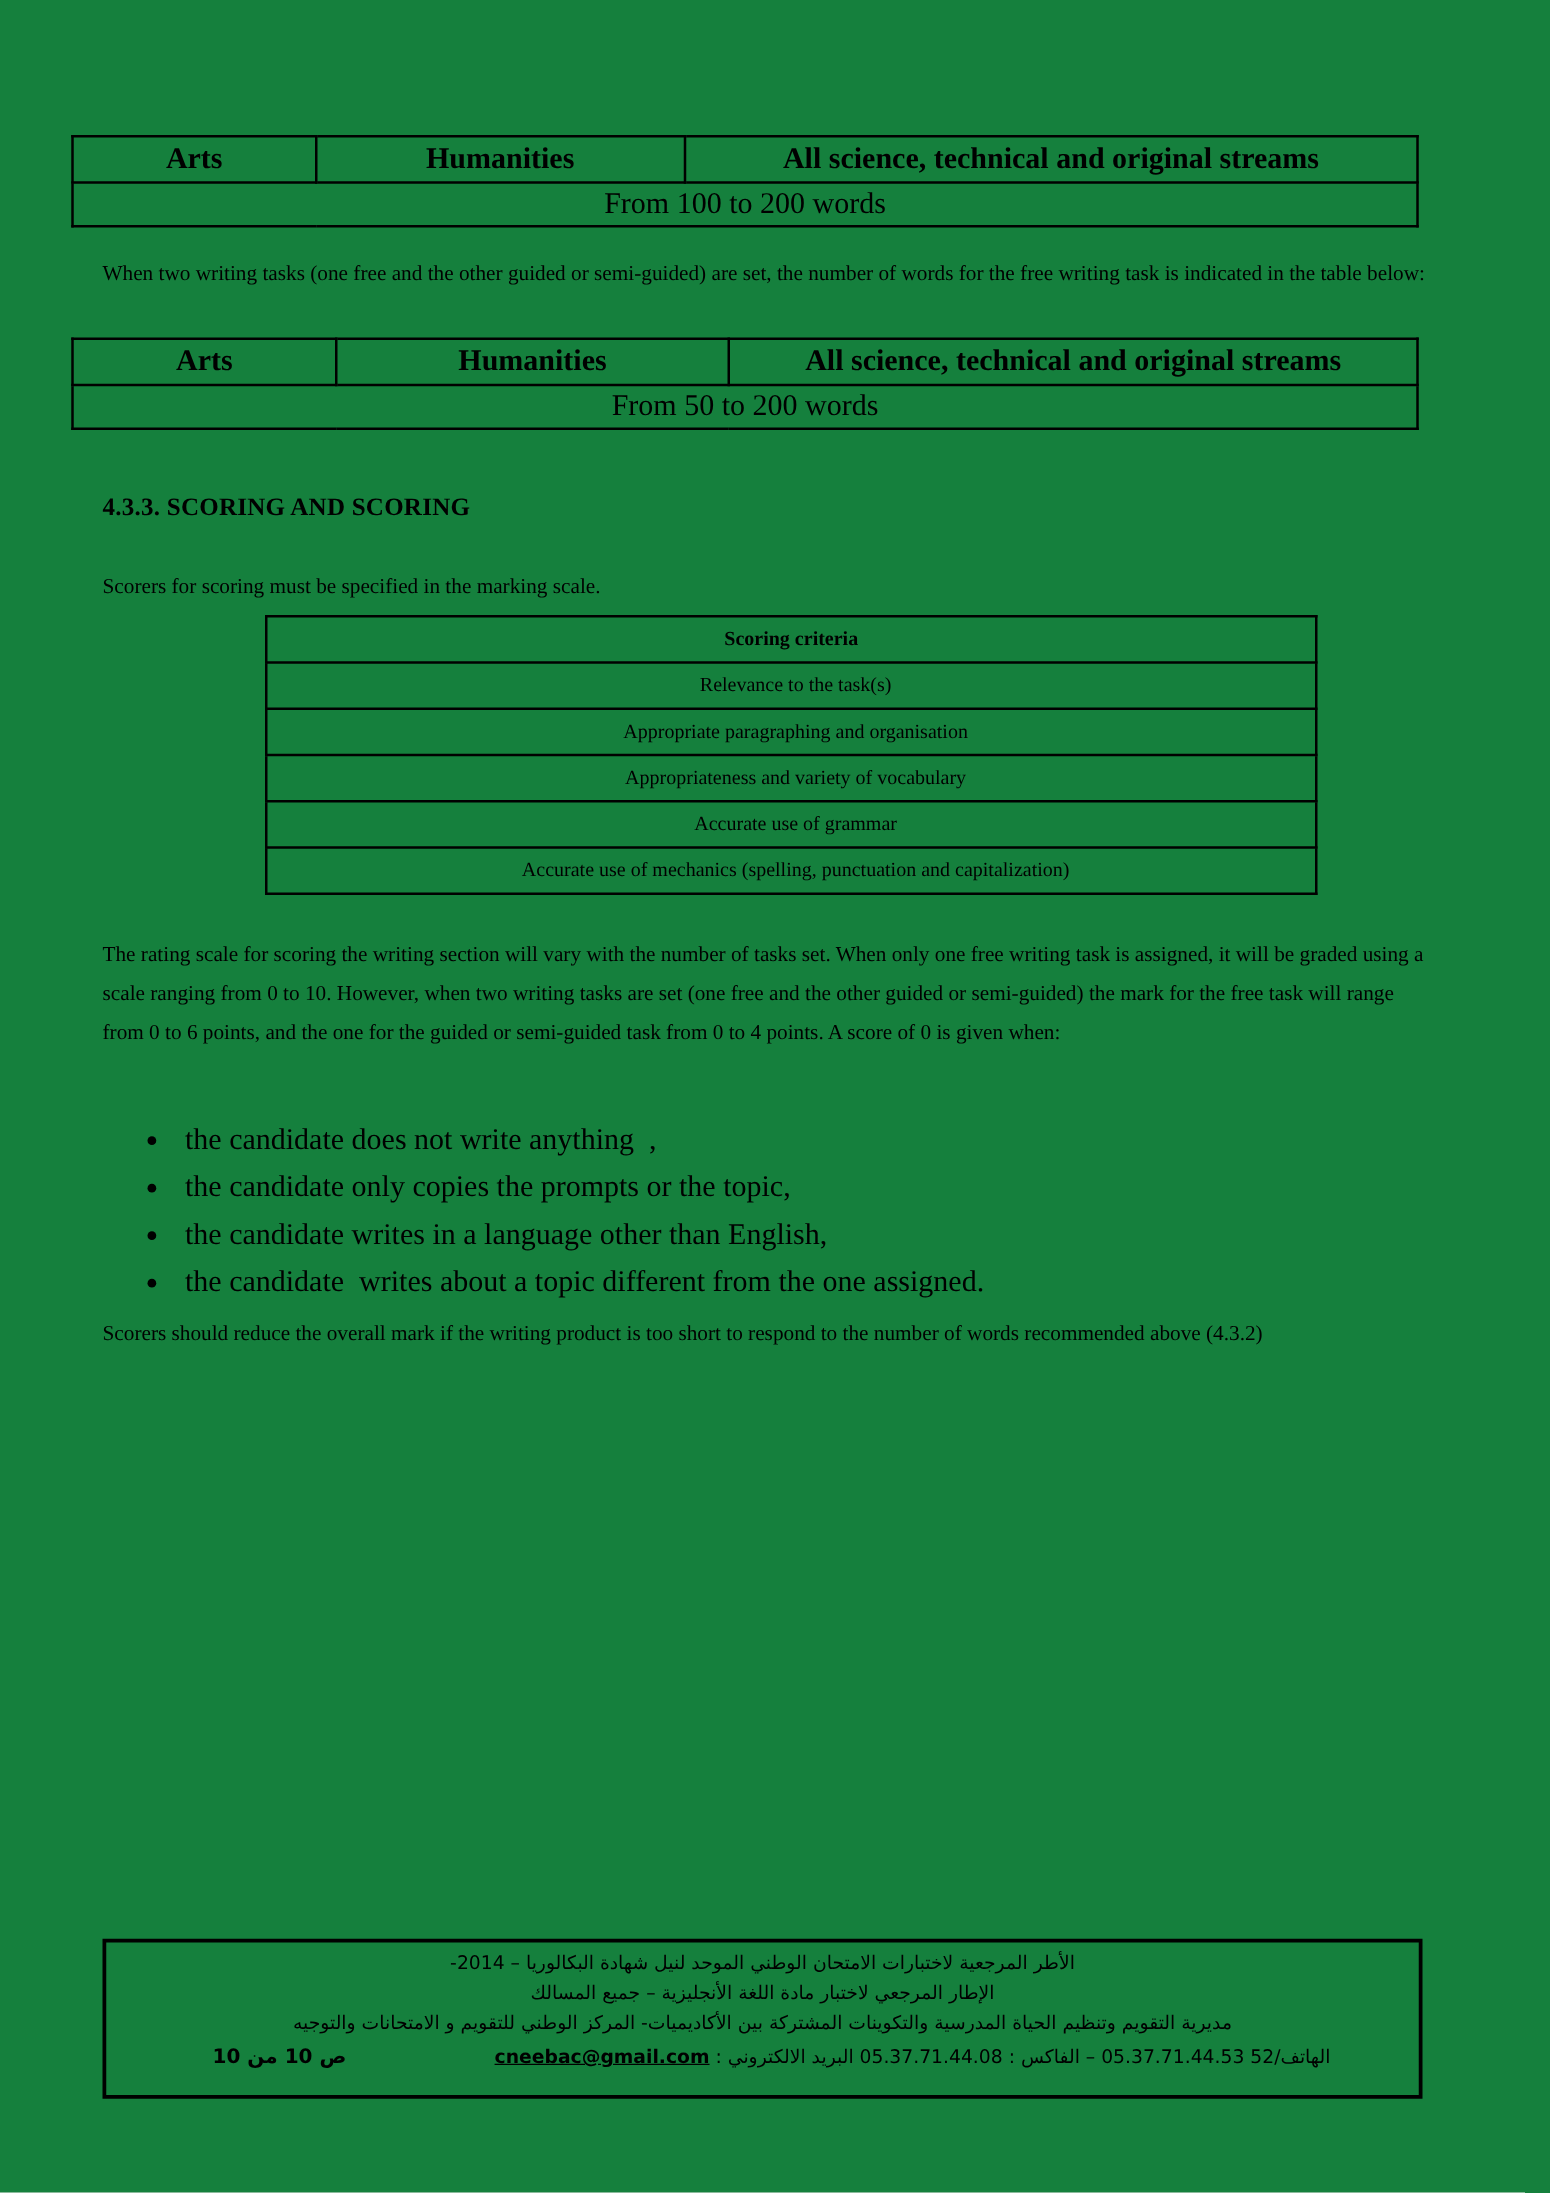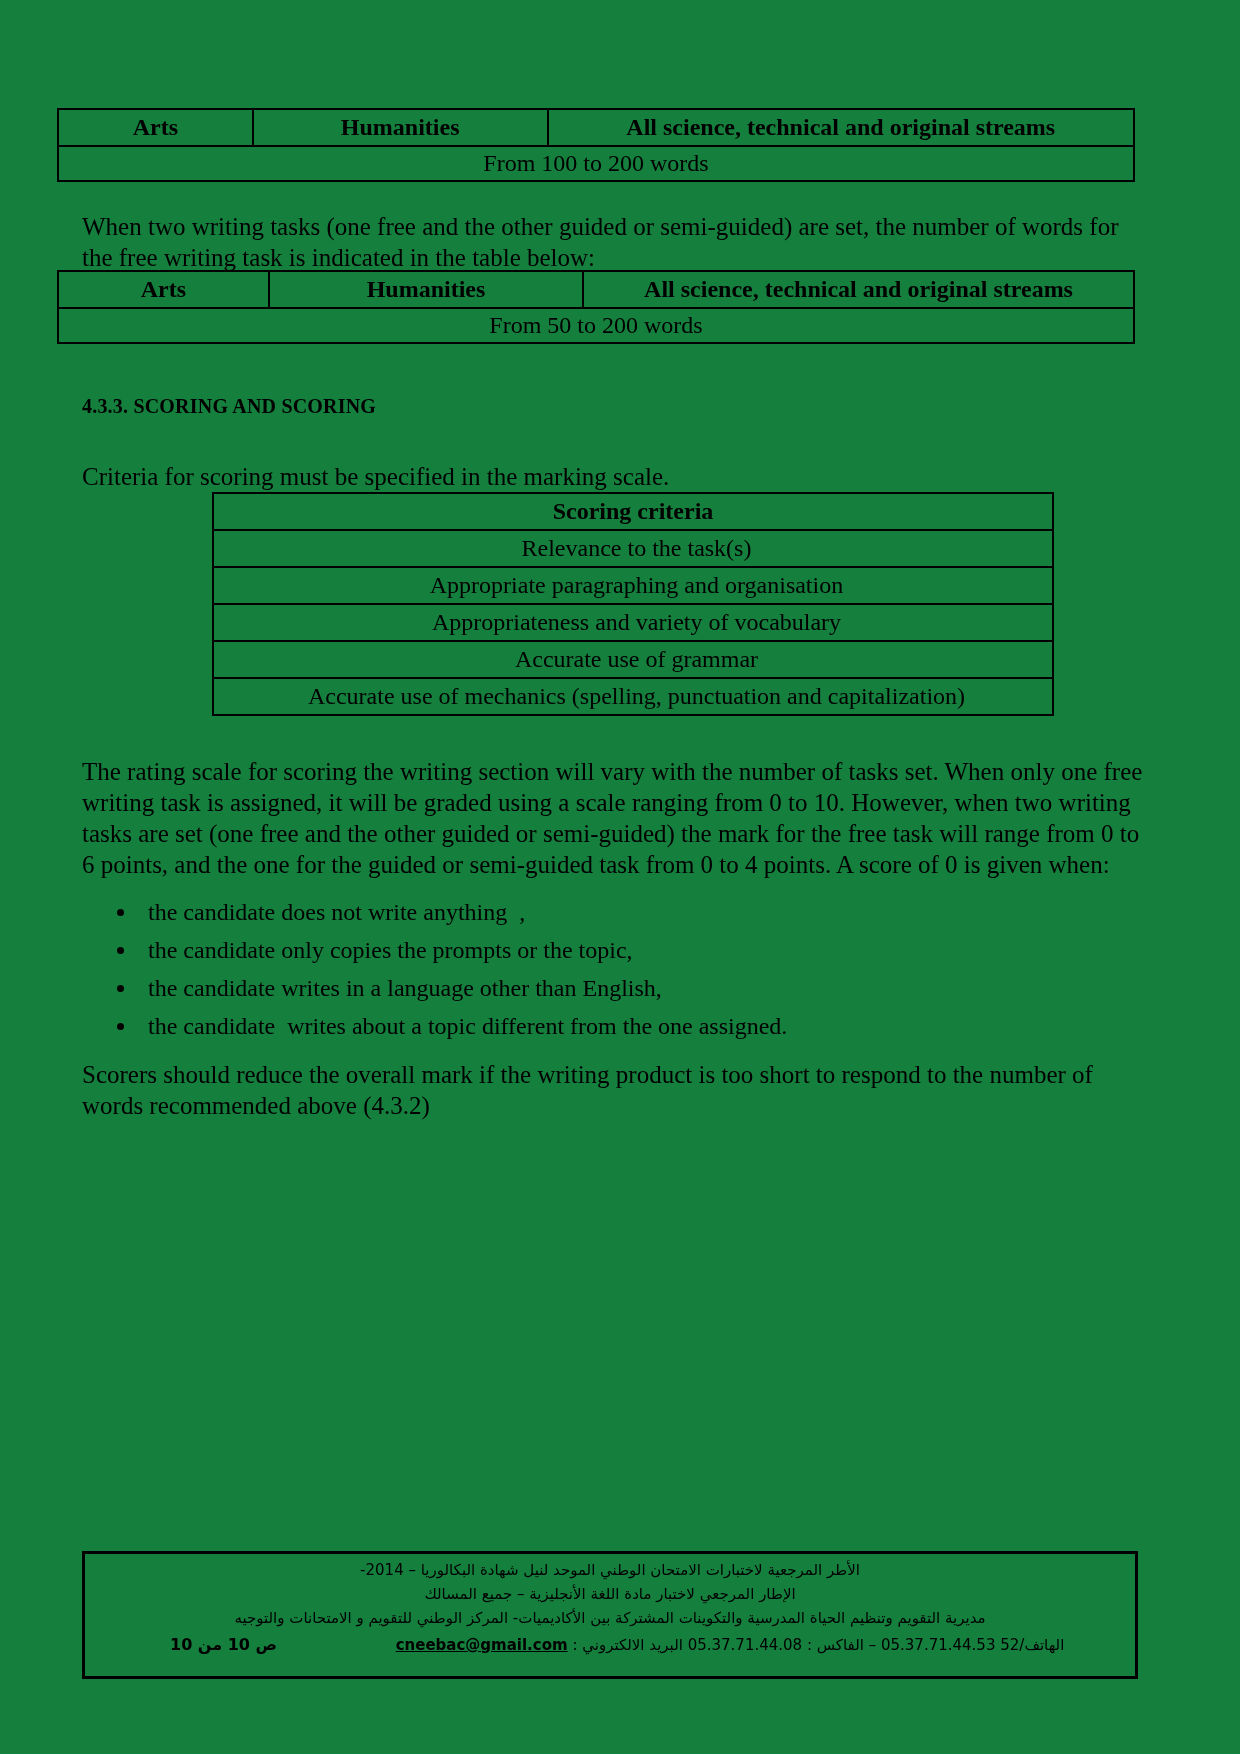--- a/index.html
+++ b/index.html
@@ -23,7 +23,7 @@
   .t1 col.c1 { width:18.1%; } .t1 col.c2 { width:27.4%; } .t1 col.c3 { width:54.5%; }
   .t2 col.c1 { width:19.6%; } .t2 col.c2 { width:29.2%; } .t2 col.c3 { width:51.2%; }
 
-  .bodytext { font-size:25px; line-height:31px; white-space:pre-wrap; }
+  .bodytext { font-size:17px; line-height:31px; white-space:pre-wrap; }
   .p1   { top:186px;  left:82px; width:1060px; }
   .heading { top:395px; left:82px; font-size:20px; font-weight:bold; letter-spacing:0.2px; }
   .intro { top:436px; left:82px; width:1060px; }

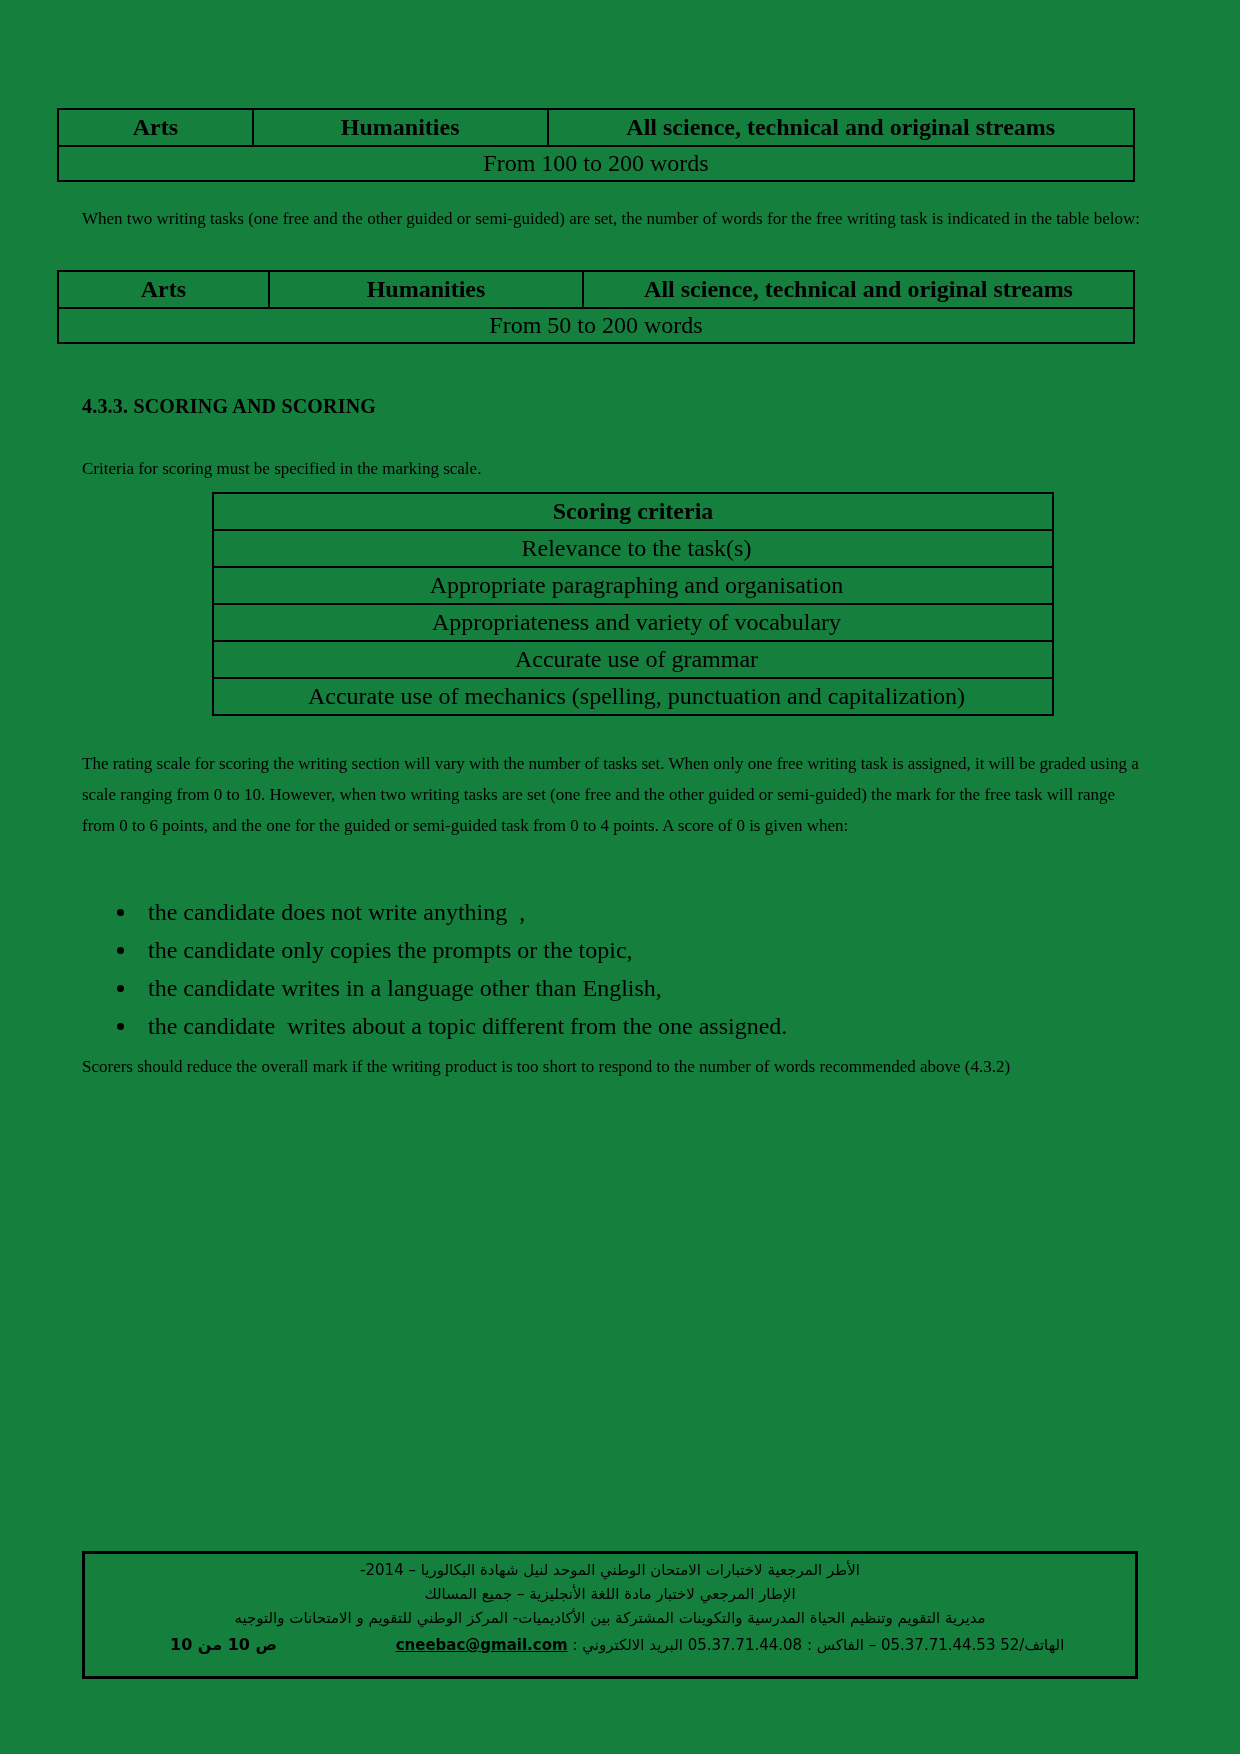--- a/index.html
+++ b/index.html
@@ -111,7 +111,7 @@
 
   <h3 class="heading abs" style="margin:0;">4.3.3. SCORING AND SCORING</h3>
 
-  <p class="bodytext intro abs">Criteria for scoring must be specified in the marking scale.</p>
+  <p class="bodytext intro abs">Scorers for scoring must be specified in the marking scale.</p>
 
   <table class="scoring abs">
     <thead>

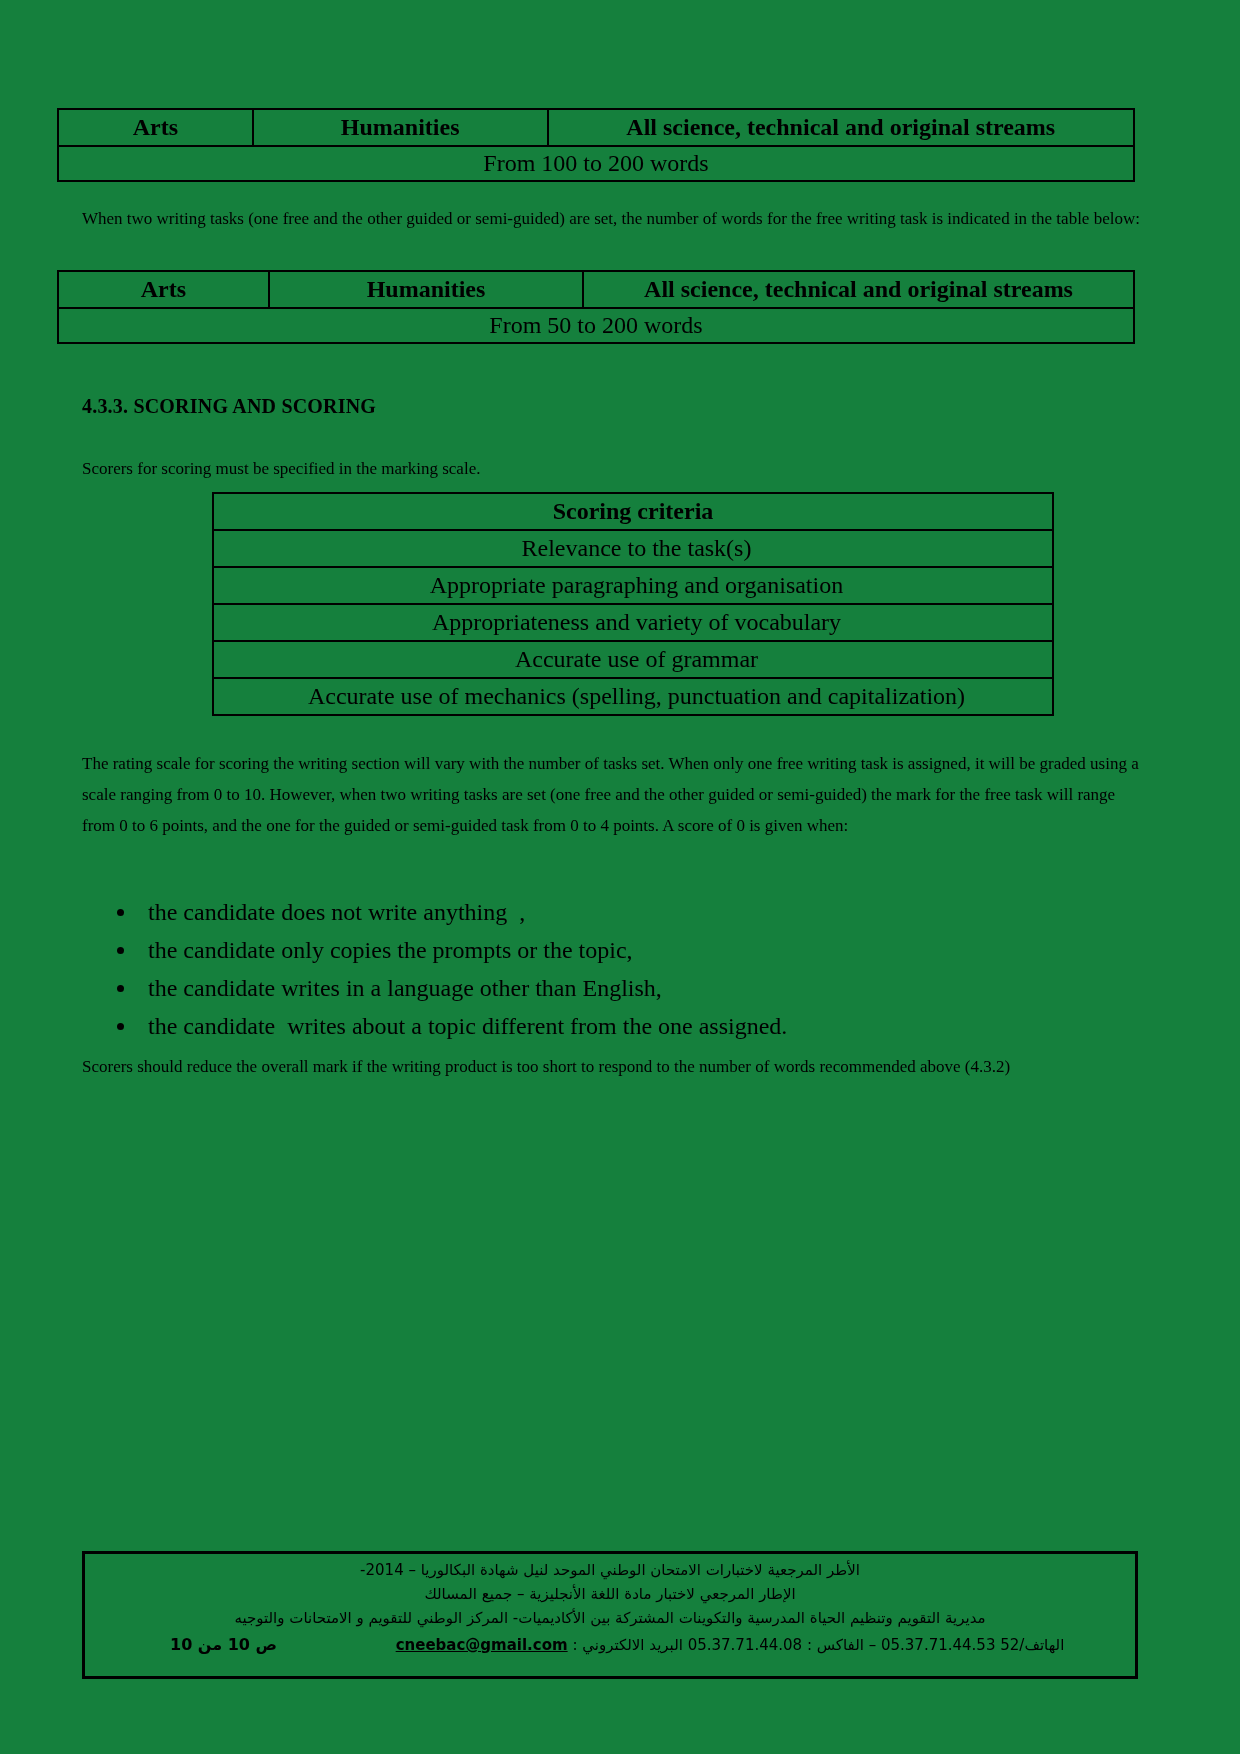--- a/index.html
+++ b/index.html
@@ -31,7 +31,7 @@
   
   table.scoring { border-collapse:collapse; table-layout:fixed; top:492px; left:212px; width:842px; }
   table.scoring td, table.scoring th {
-    border:2px solid #000; font-size:24px; height:33px; vertical-align:middle;
+    border:2px solid #000; font-size:16px; height:33px; vertical-align:middle;
     white-space:nowrap; overflow:hidden;
   }
   table.scoring th { font-weight:bold; text-align:center; }

